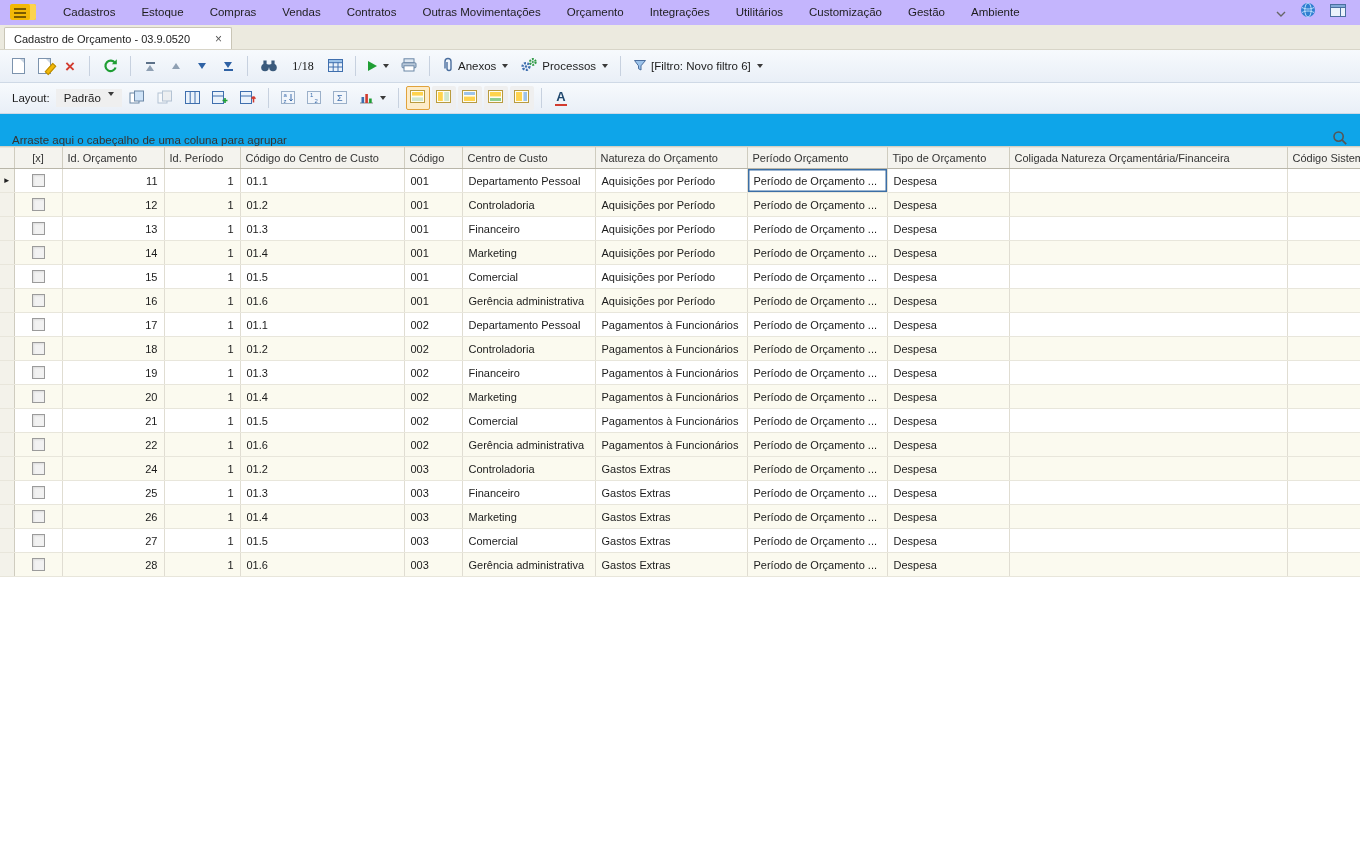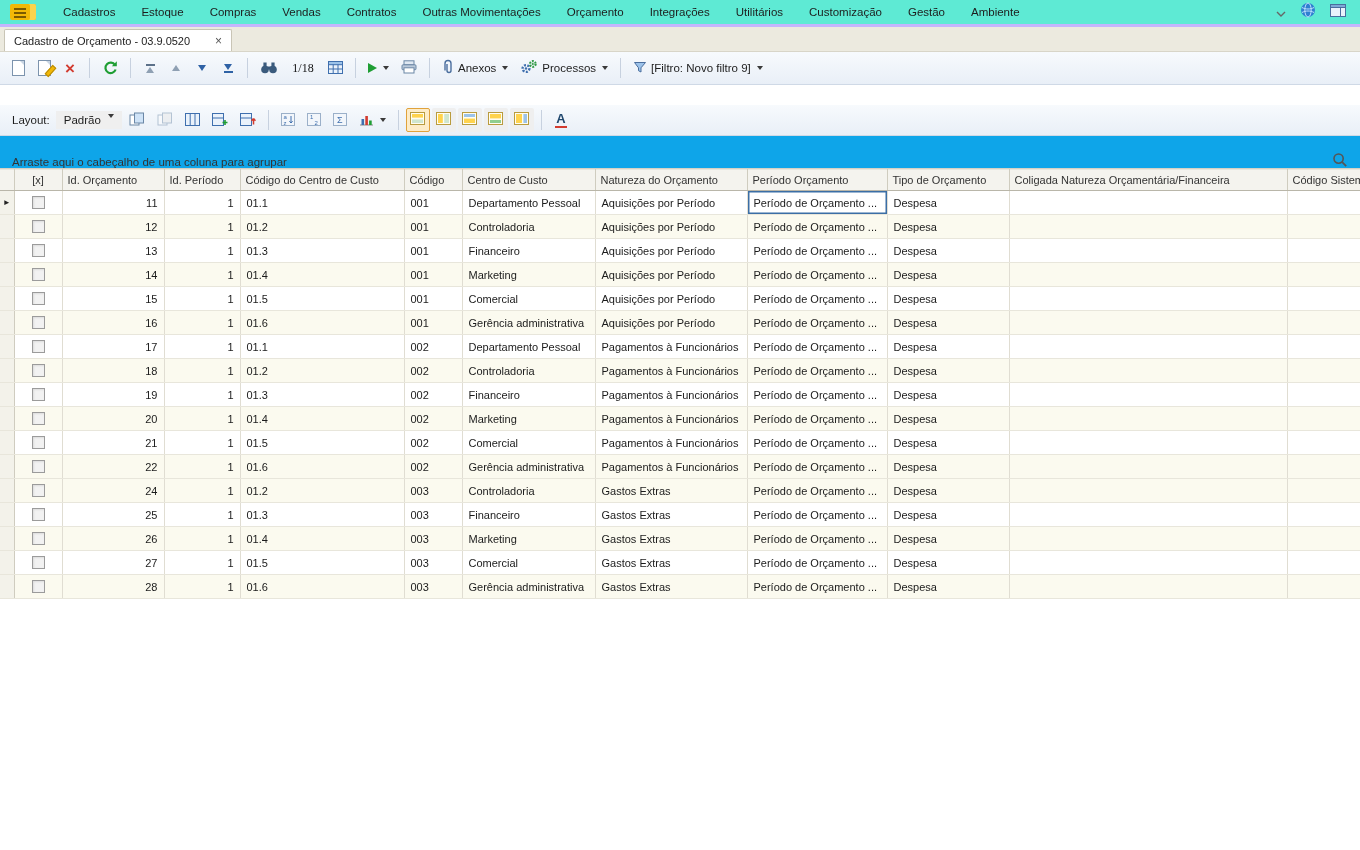--- a/index.html
+++ b/index.html
@@ -7,7 +7,7 @@
   .app{width:1360px;height:850px;display:flex;flex-direction:column;background:#fff;}
 
   
-  .menubar{height:24px;display:flex;align-items:center;background:#5eead4;border-bottom:3px solid #c4b5fd;padding:0 6px;}
+  .menubar{height:24px;display:flex;align-items:center;background:#c4b5fd;border-bottom:1px solid #c4b5fd;padding:0 6px;}
   .app-icon{width:26px;height:16px;background:var(--icon-yellow,#f7b50c);border-radius:2px;margin:0 14px 0 4px;position:relative;box-shadow:inset -6px 0 0 #fcd34d;}
   .app-icon::before{content:"";position:absolute;left:4px;top:4px;width:12px;height:1.5px;background:#7a5a00;box-shadow:0 4px 0 #7a5a00,0 8px 0 #7a5a00;}
   .menu-items{display:flex;align-items:center;height:100%;}

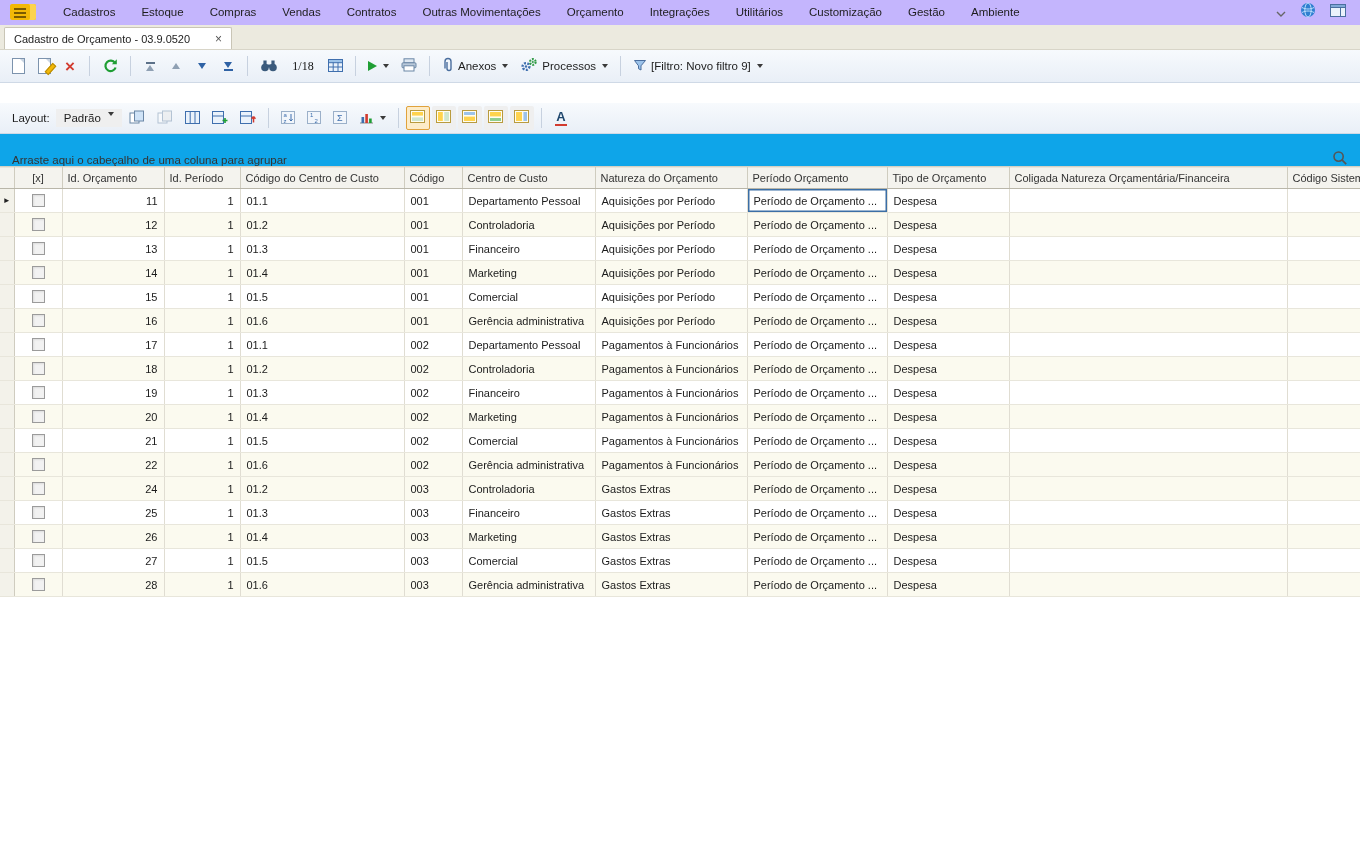--- a/index.html
+++ b/index.html
@@ -209,7 +209,7 @@
         <span><svg width="14" height="13">
             <path d="M1.5 1.5h11L8 6.8V11L5.5 9.7V6.8z" fill="#9cc3ea" stroke="#4a6e9e"></path>
           </svg></span>
-        <span>[Filtro: Novo filtro 9]</span>
+        <span>[Filtro: Novo filtro 6]</span>
         <span class="caret"></span>
       </button>
   </div>

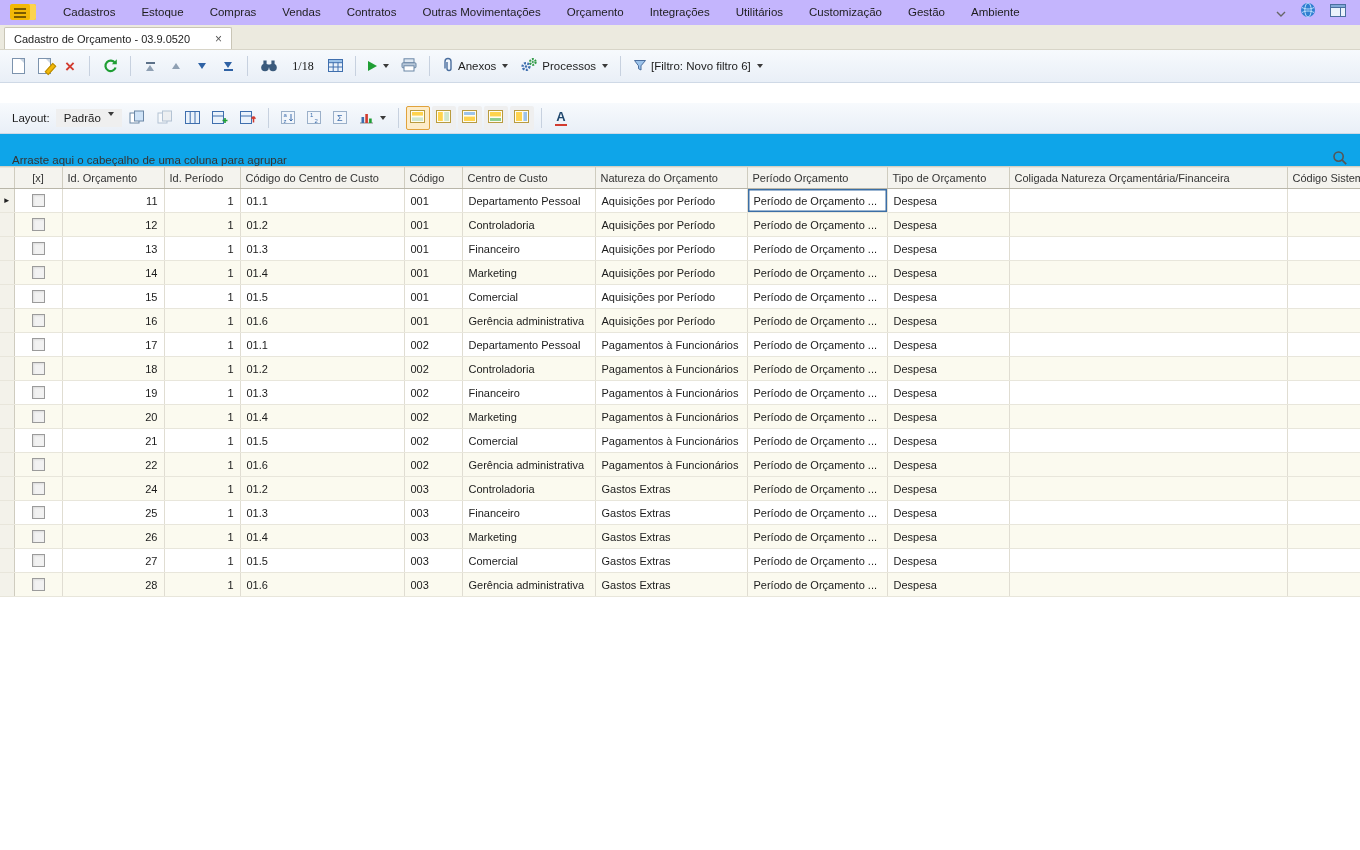--- a/index.html
+++ b/index.html
@@ -22,7 +22,7 @@
   
   .toolbar{display:flex;align-items:center;background:linear-gradient(#f7fafd,#e9eff7);border-bottom:1px solid #cfd9e6;padding:0 6px;gap:2px;}
   .tb1{height:32px;}
-  .tb2{height:30px;margin-top:20px;}
+  .tb2{height:30px;}
   .icon-btn{background:none;border:1px solid transparent;border-radius:2px;display:inline-flex;align-items:center;justify-content:center;gap:4px;height:24px;min-width:24px;padding:1px 4px;font:inherit;font-size:11.5px;color:#1d1d1d;cursor:default;}
   .sep{width:1px;height:20px;background:#c7d1df;margin:0 5px;flex:none;}
   .caret{width:0;height:0;border-left:3.5px solid transparent;border-right:3.5px solid transparent;border-top:4px solid #3a3a3a;margin-left:2px;}

